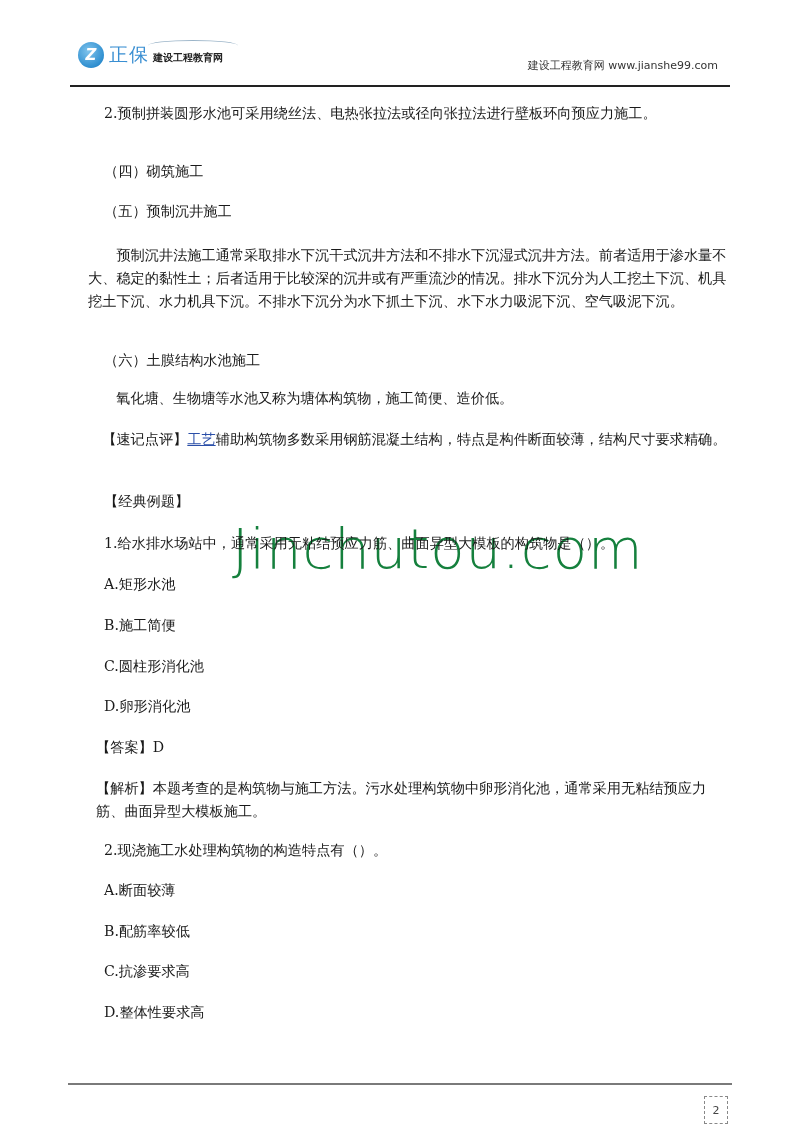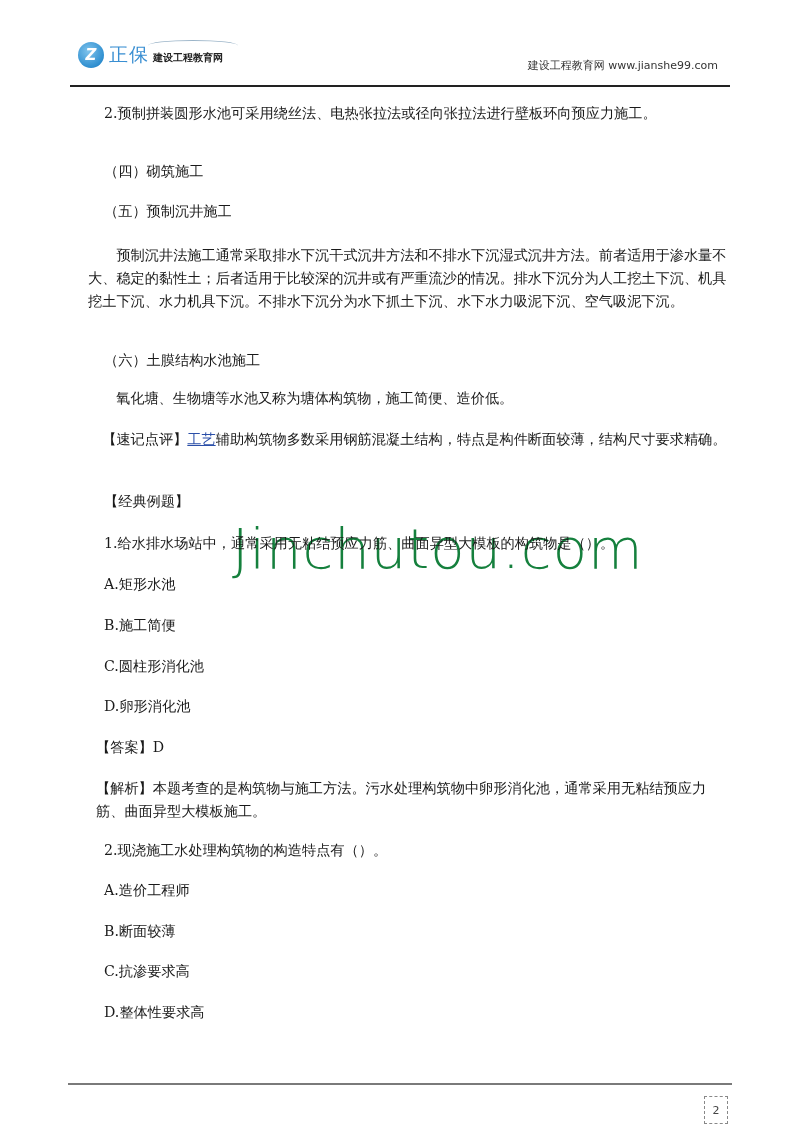--- a/index.html
+++ b/index.html
@@ -73,7 +73,7 @@
   <p class="p" style="top:681px; left:-8px; width:636px;">【解析】本题考查的是构筑物与施工方法。污水处理构筑物中卵形消化池，通常采用无粘结预应力筋、曲面异型大模板施工。</p>
 
   <p class="p" style="top:743px; left:0;">2.现浇施工水处理构筑物的构造特点有（）。</p>
-  <p class="p" style="top:783px; left:0;">A.造价工程师</p>
+  <p class="p" style="top:783px; left:0;">A.断面较薄</p>
   <p class="p" style="top:824px; left:0;">B.断面较薄</p>
   <p class="p" style="top:864px; left:0;">C.抗渗要求高</p>
   <p class="p" style="top:905px; left:0;">D.整体性要求高</p>

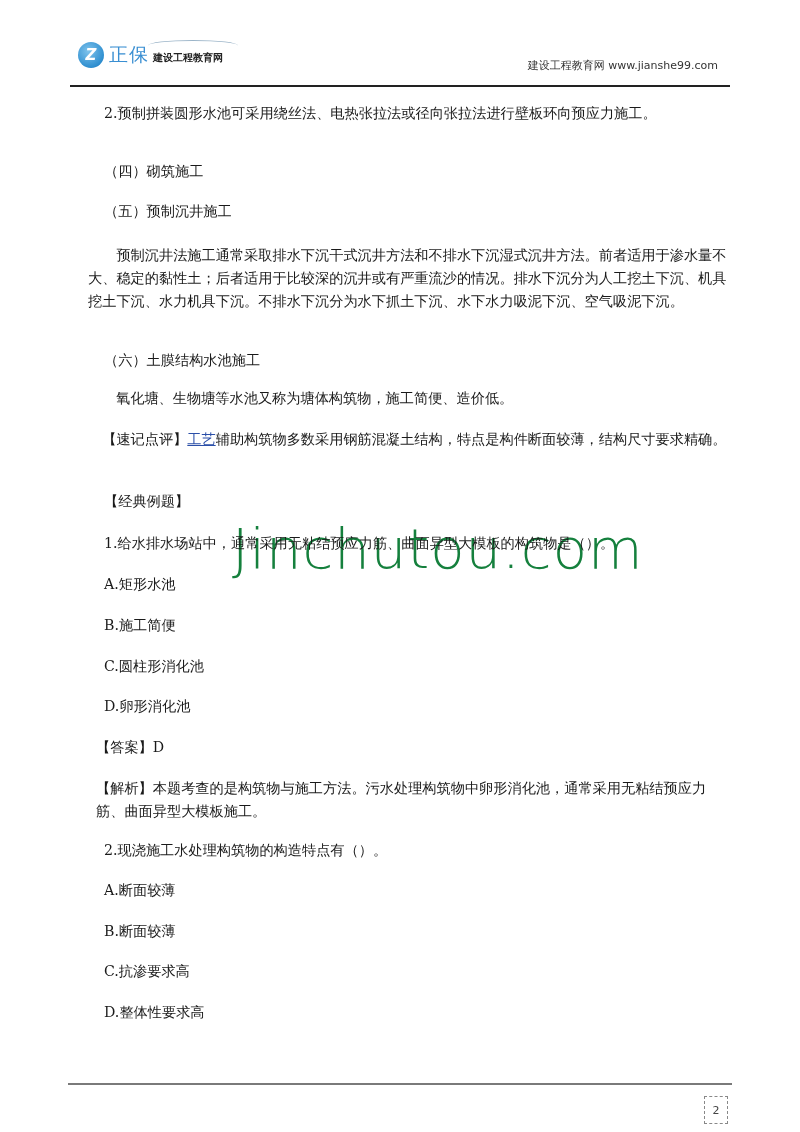--- a/index.html
+++ b/index.html
@@ -74,7 +74,7 @@
 
   <p class="p" style="top:743px; left:0;">2.现浇施工水处理构筑物的构造特点有（）。</p>
   <p class="p" style="top:783px; left:0;">A.断面较薄</p>
-  <p class="p" style="top:824px; left:0;">B.断面较薄</p>
+  <p class="p" style="top:824px; left:0;">B.配筋率较低</p>
   <p class="p" style="top:864px; left:0;">C.抗渗要求高</p>
   <p class="p" style="top:905px; left:0;">D.整体性要求高</p>
 </div>

